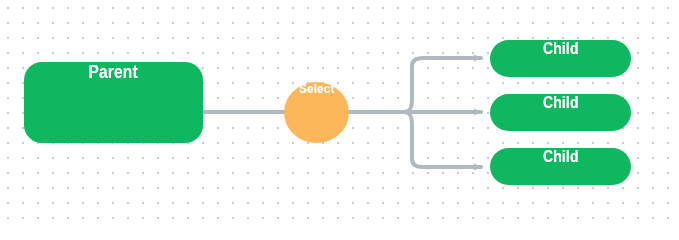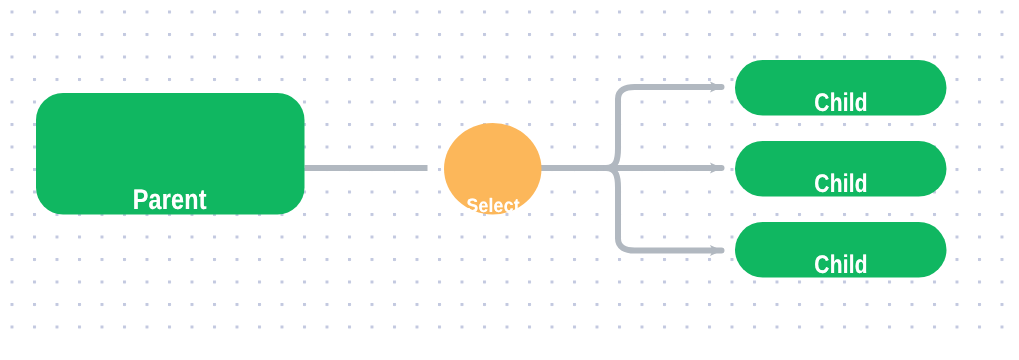--- a/index.html
+++ b/index.html
@@ -40,7 +40,7 @@
   .node {
     position: absolute;
     display: flex;
-    align-items: flex-end;
+    align-items: flex-start;
     justify-content: center;
     box-sizing: border-box;
     color: #ffffff;

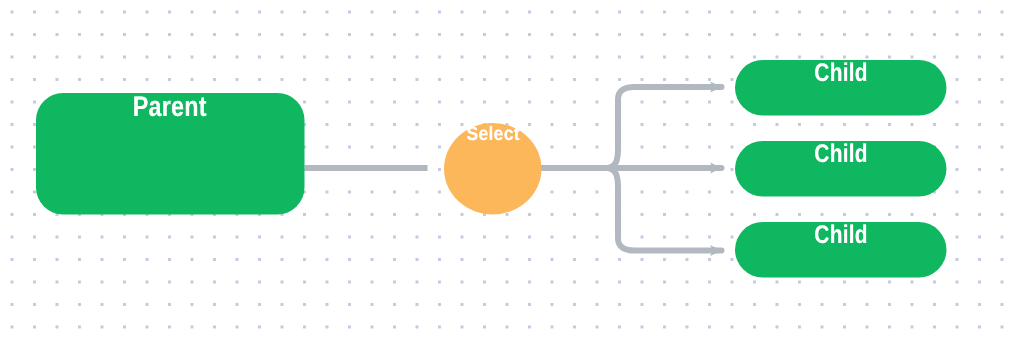--- a/index.html
+++ b/index.html
@@ -74,7 +74,7 @@
 
   
   #node-select {
-    left: 296px;
+    left: 284px;
     top: 82px;
     width: 65px;
     height: 61px;

